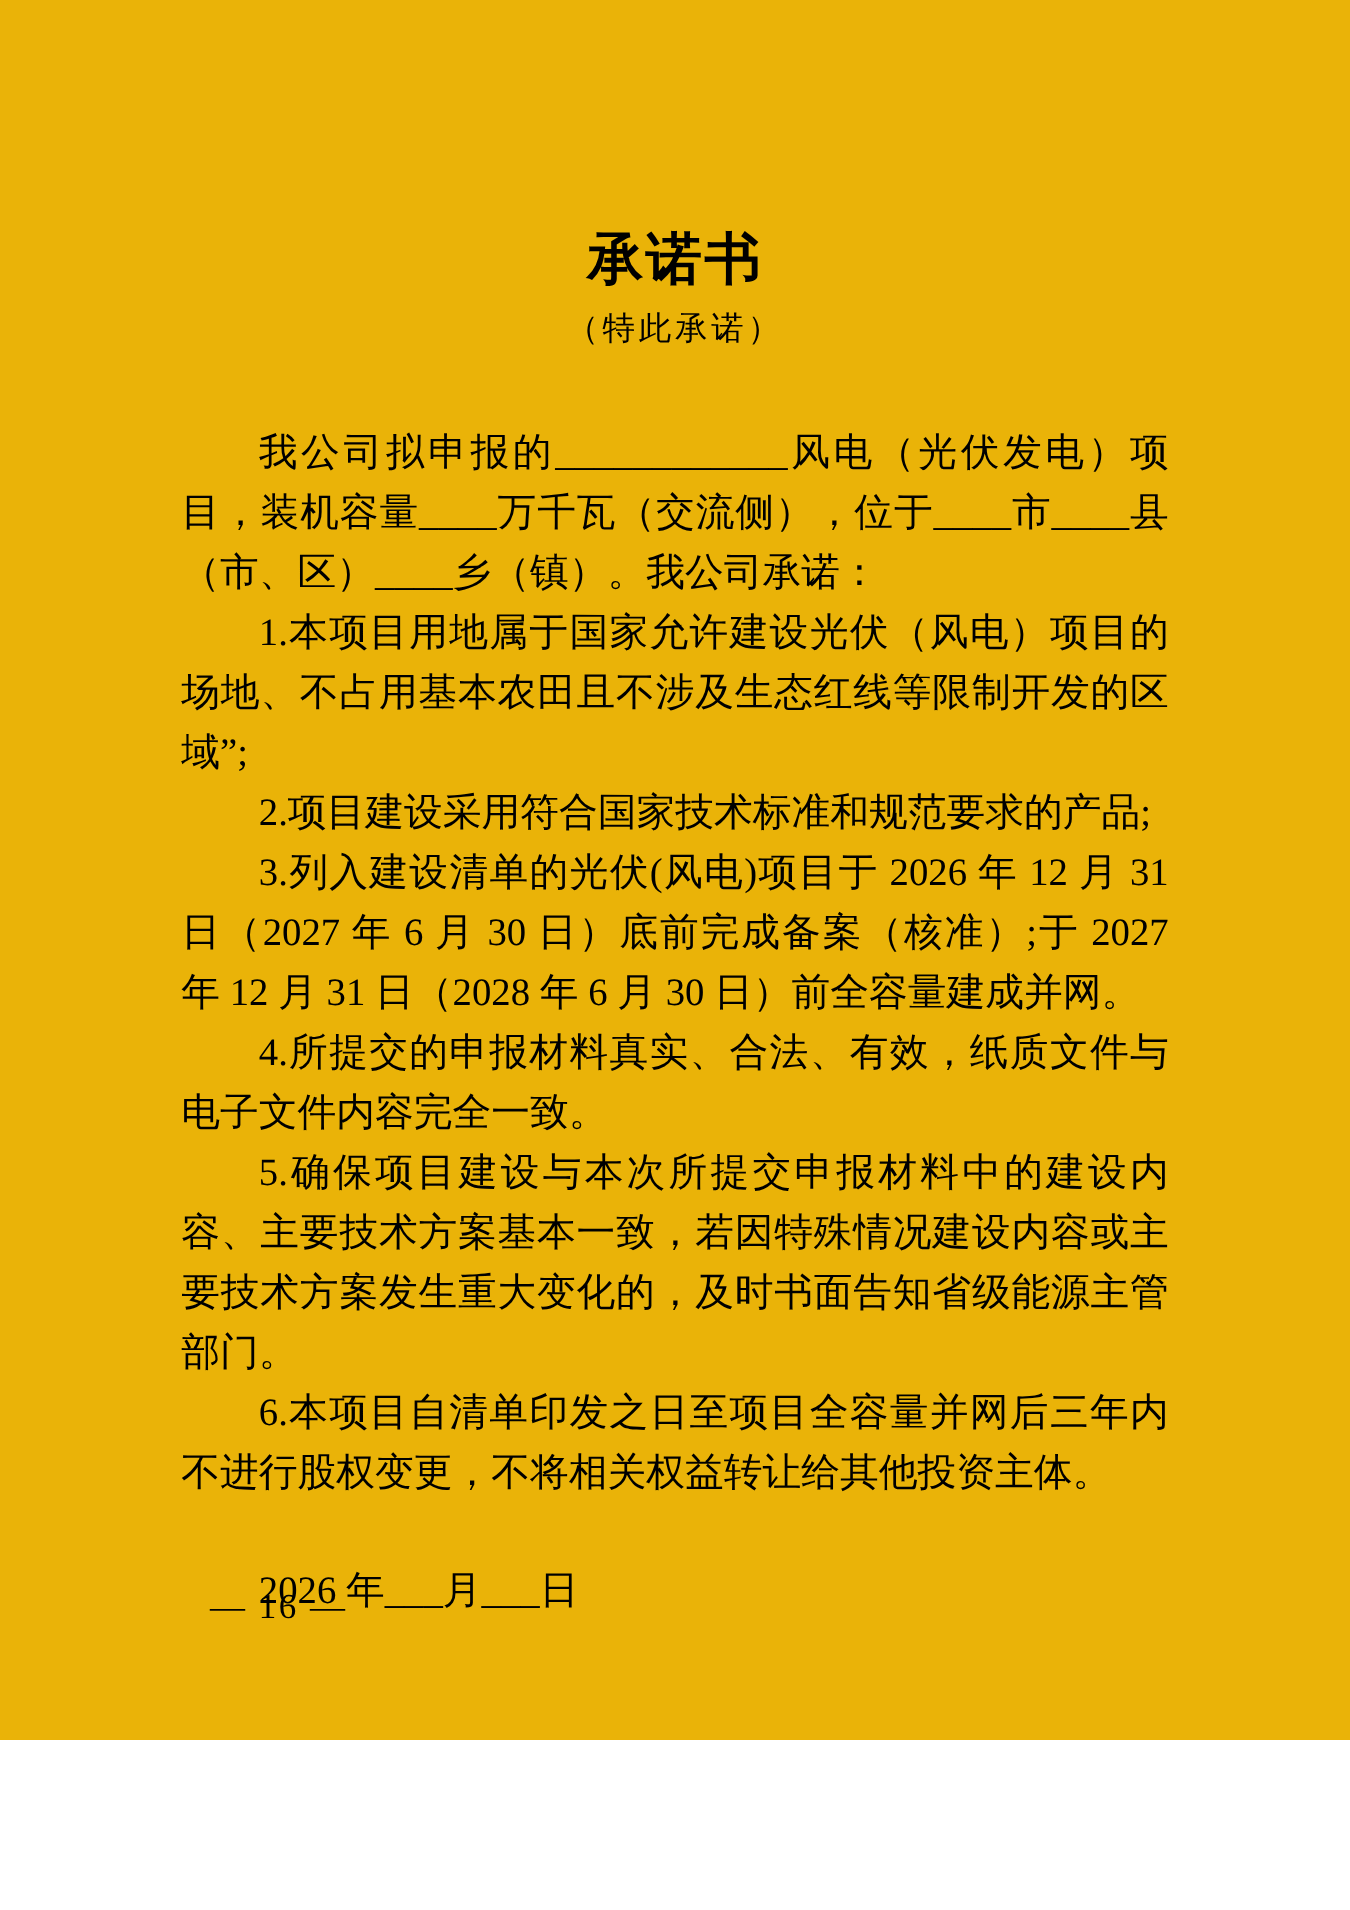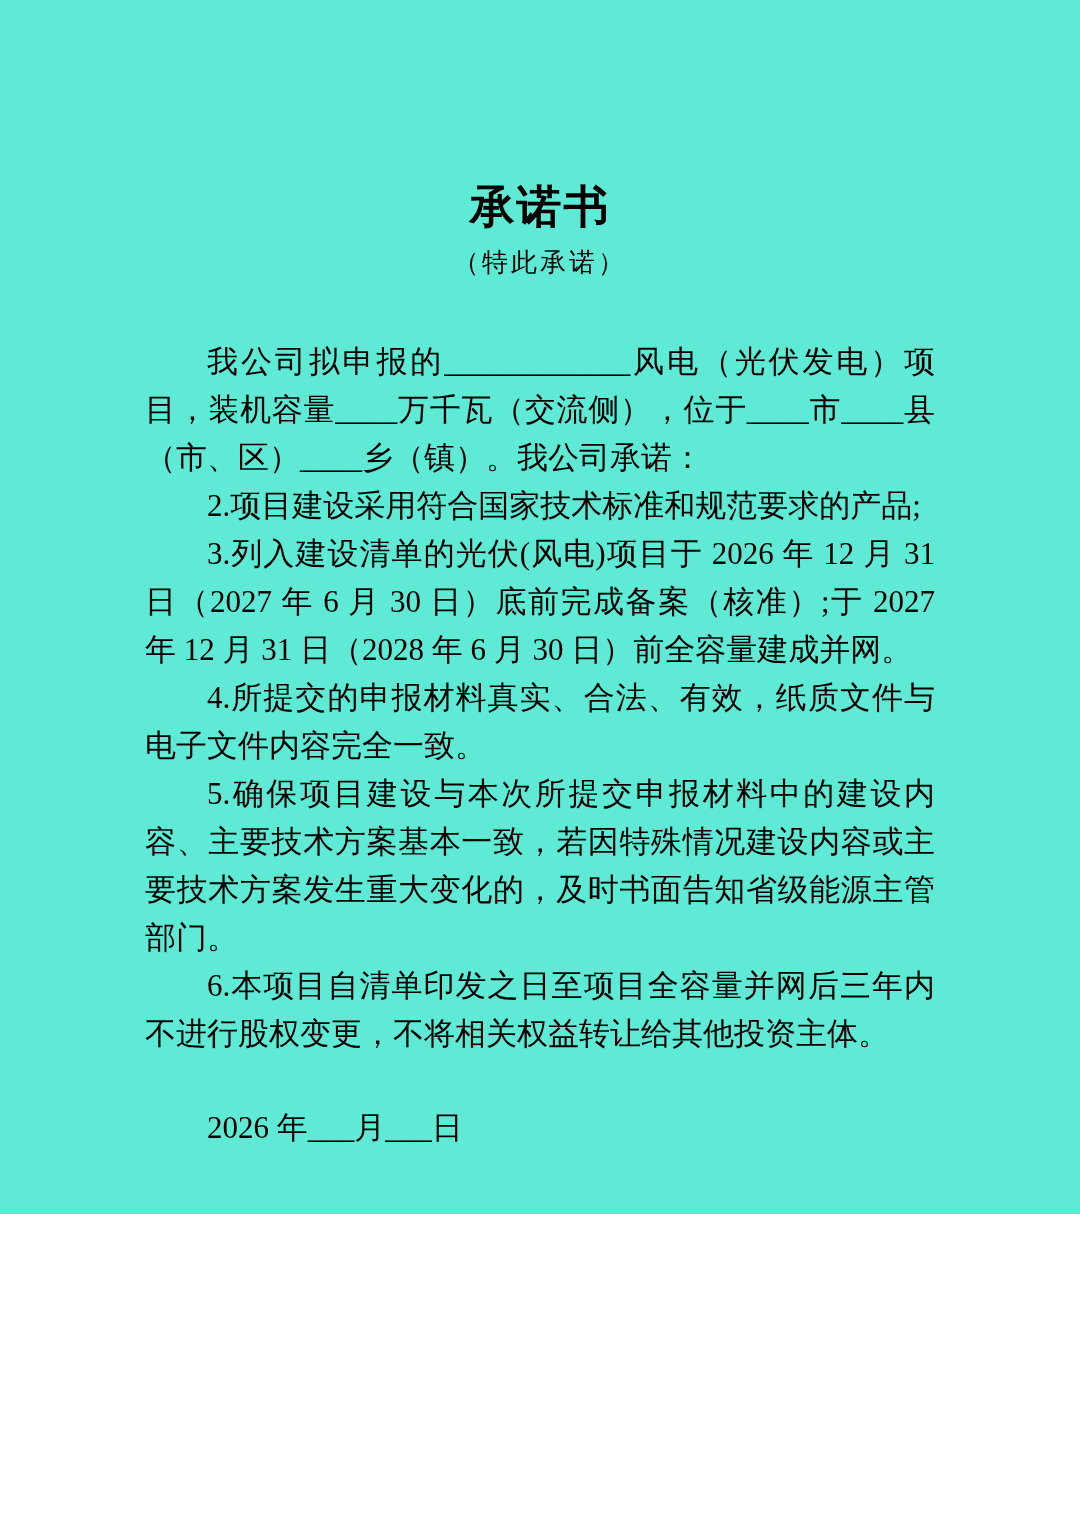--- a/index.html
+++ b/index.html
@@ -10,9 +10,9 @@
   .page {
     position: relative;
     width: 1080px;
-    height: 1214px;
+    height: 1392px;
     margin: 0 auto;
-    background: #5eead4;
+    background: #eab308;
     color: #000000;
     font-family: "Liberation Serif", "DejaVu Serif", serif;
     overflow: hidden;

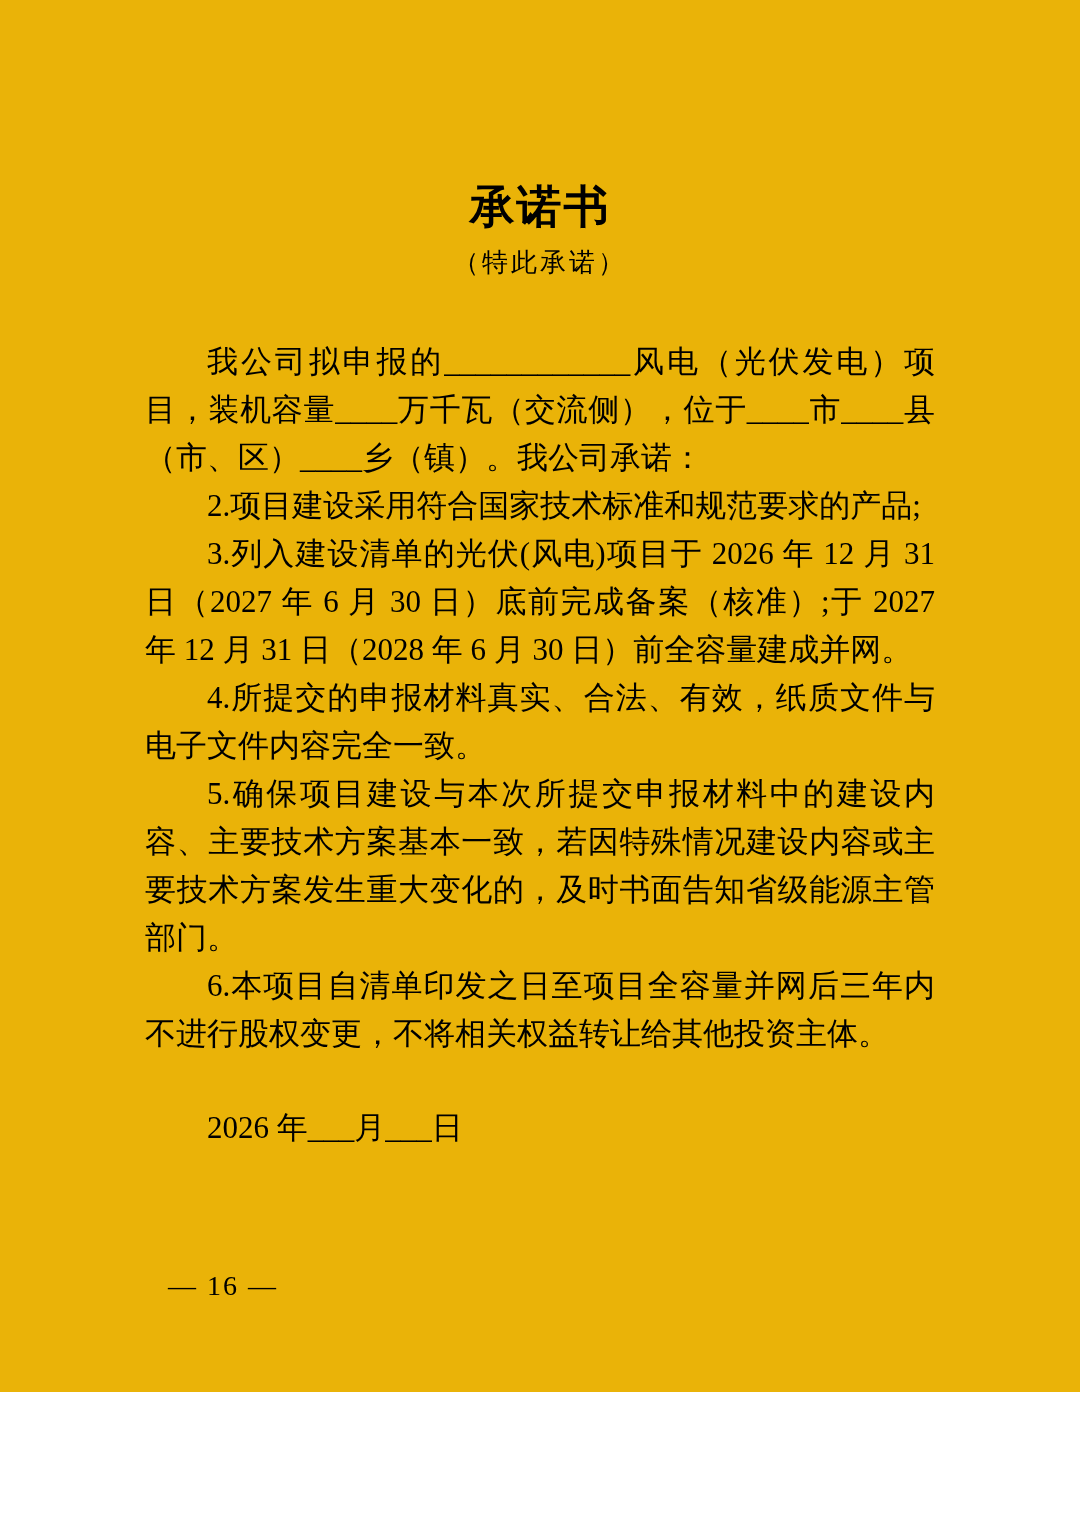--- a/index.html
+++ b/index.html
@@ -74,6 +74,7 @@
 
   <div class="doc-body">
     <p>我公司拟申报的____________风电（光伏发电）项目，装机容量____万千瓦（交流侧），位于____市____县（市、区）____乡（镇）。我公司承诺：</p>
+    <p>1.本项目用地属于国家允许建设光伏（风电）项目的场地、不占用基本农田且不涉及生态红线等限制开发的区域”;</p>
     <p>2.项目建设采用符合国家技术标准和规范要求的产品;</p>
     <p>3.列入建设清单的光伏(风电)项目于 2026 年 12 月 31 日（2027 年 6 月 30 日）底前完成备案（核准）;于 2027 年 12 月 31 日（2028 年 6 月 30 日）前全容量建成并网。</p>
     <p>4.所提交的申报材料真实、合法、有效，纸质文件与电子文件内容完全一致。</p>

